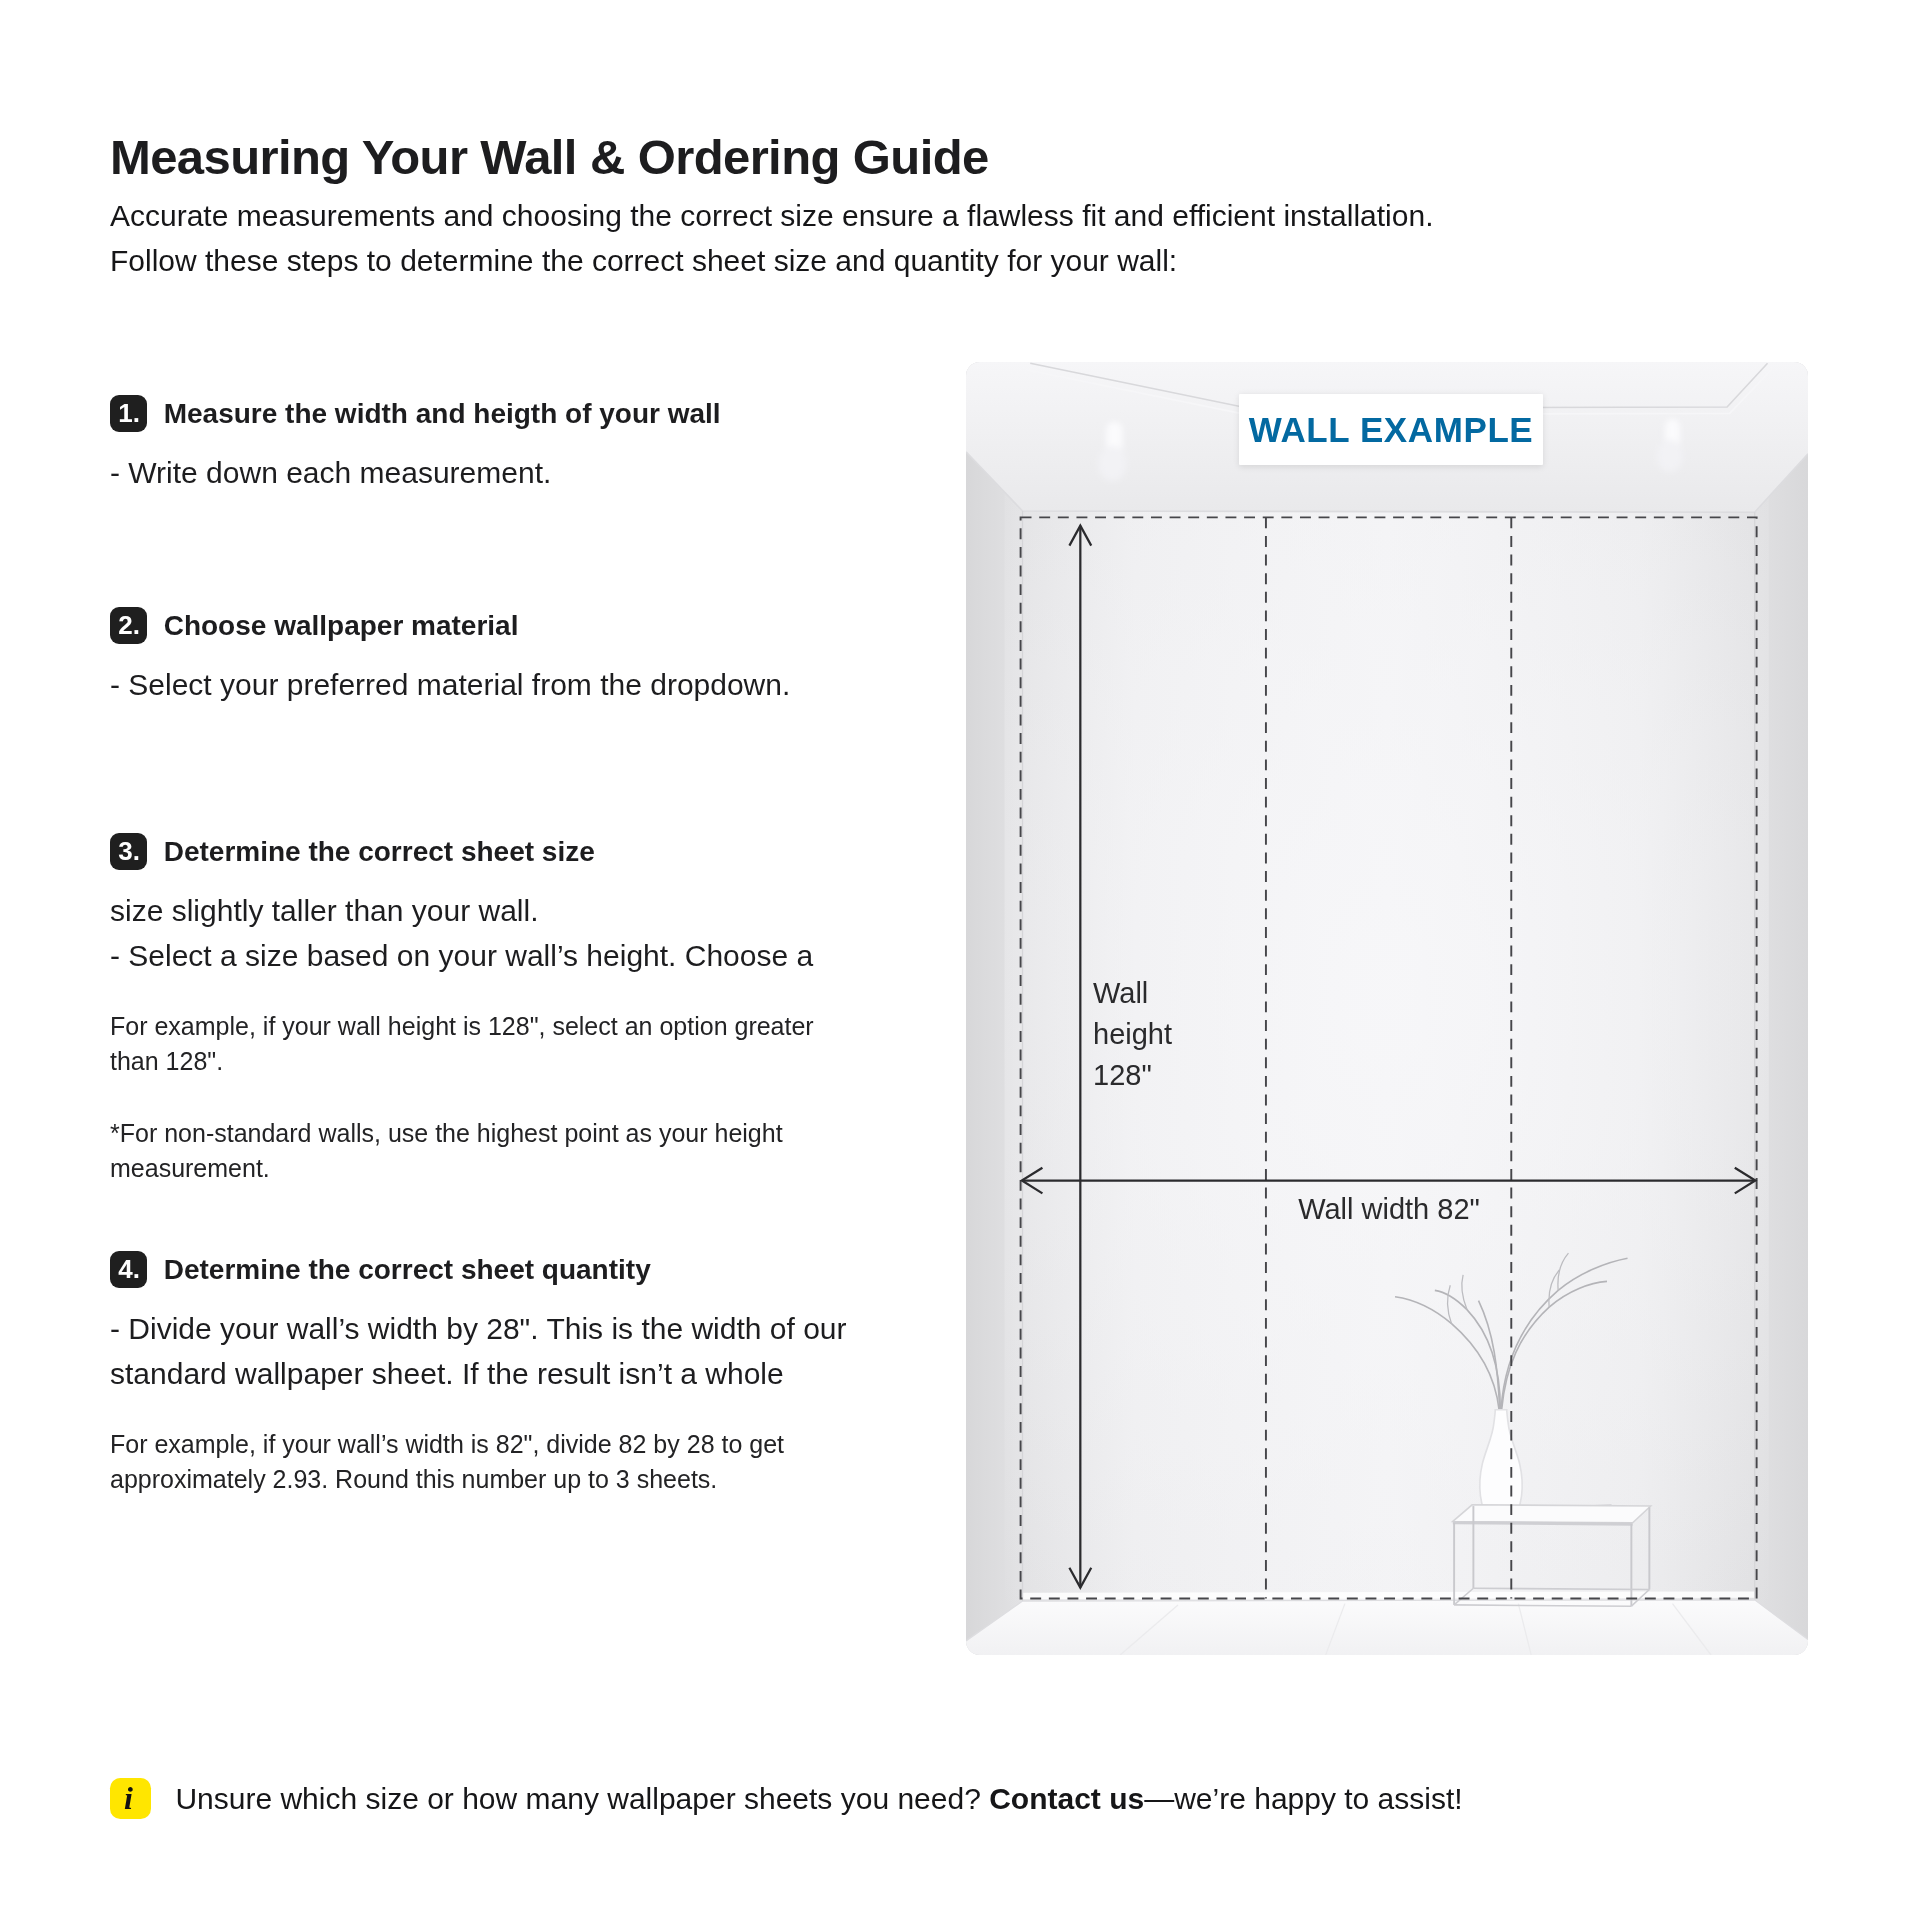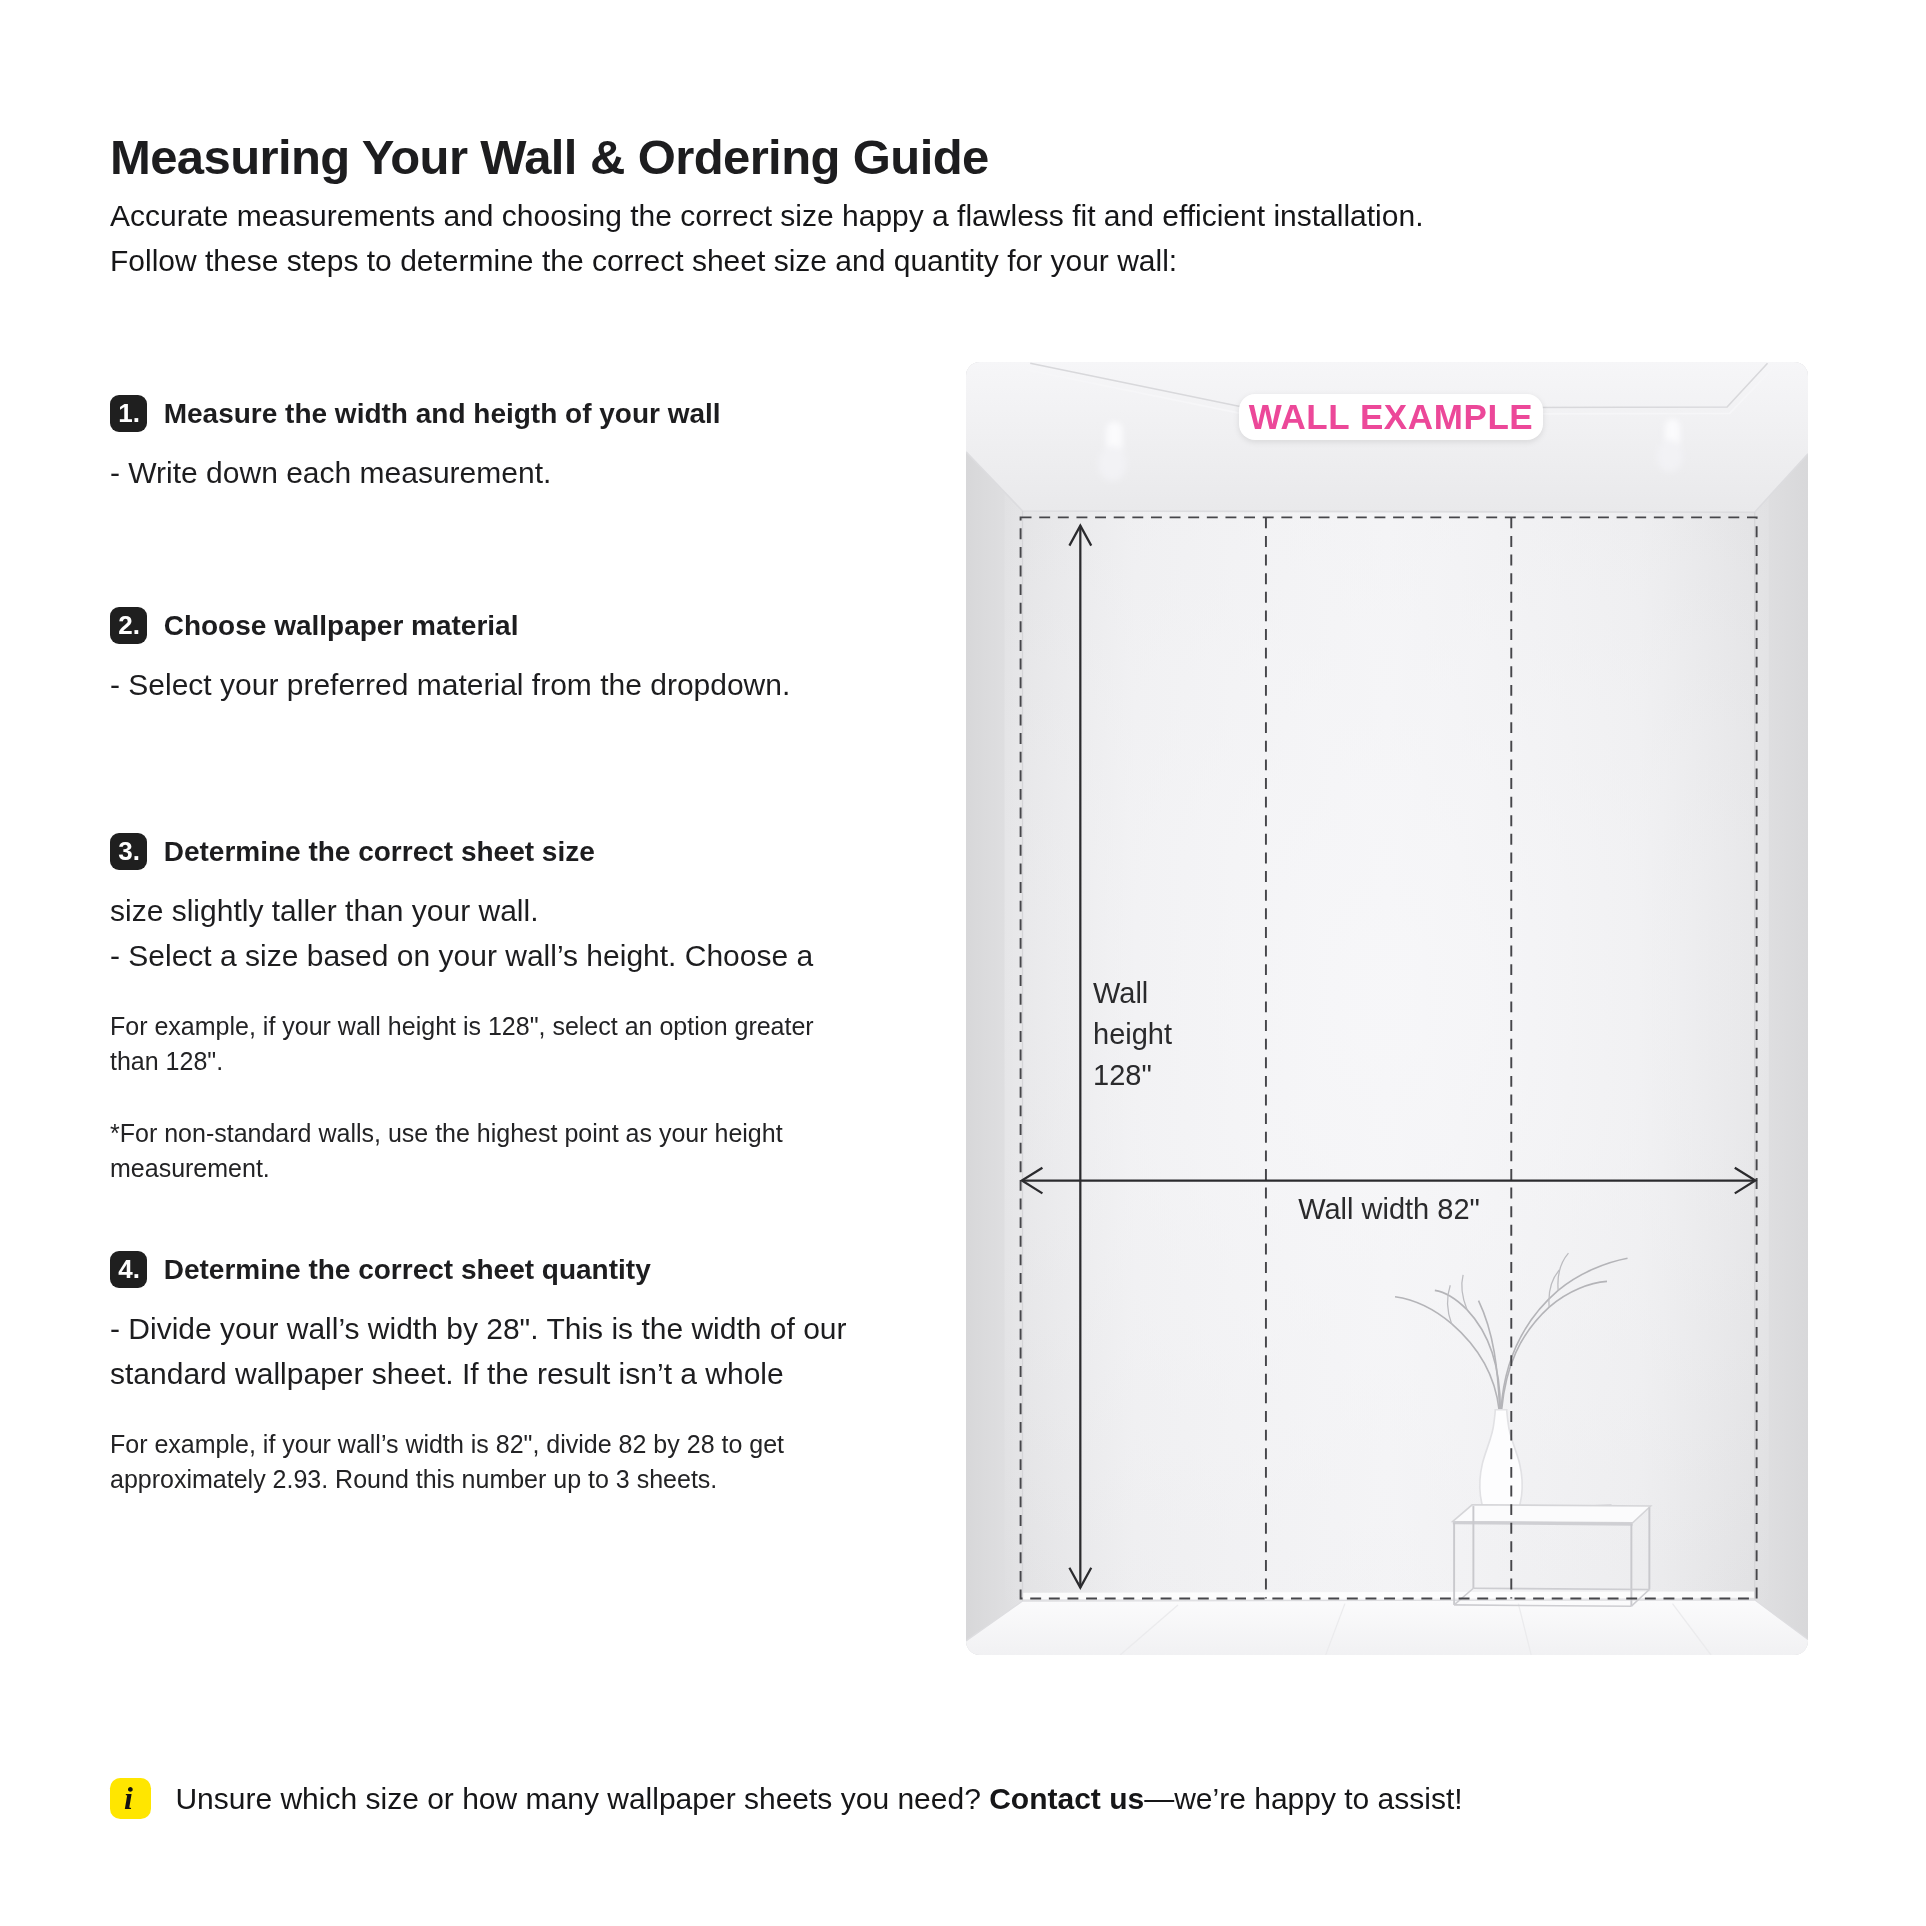--- a/index.html
+++ b/index.html
@@ -88,7 +88,7 @@
   <h1 class="abs page-title">Measuring Your Wall &amp; Ordering Guide</h1>
 
   <div class="abs intro">
-    <div>Accurate measurements and choosing the correct size happy a flawless fit and efficient installation.</div>
+    <div>Accurate measurements and choosing the correct size ensure a flawless fit and efficient installation.</div>
     <div>Follow these steps to determine the correct sheet size and quantity for your wall:</div>
   </div>
 

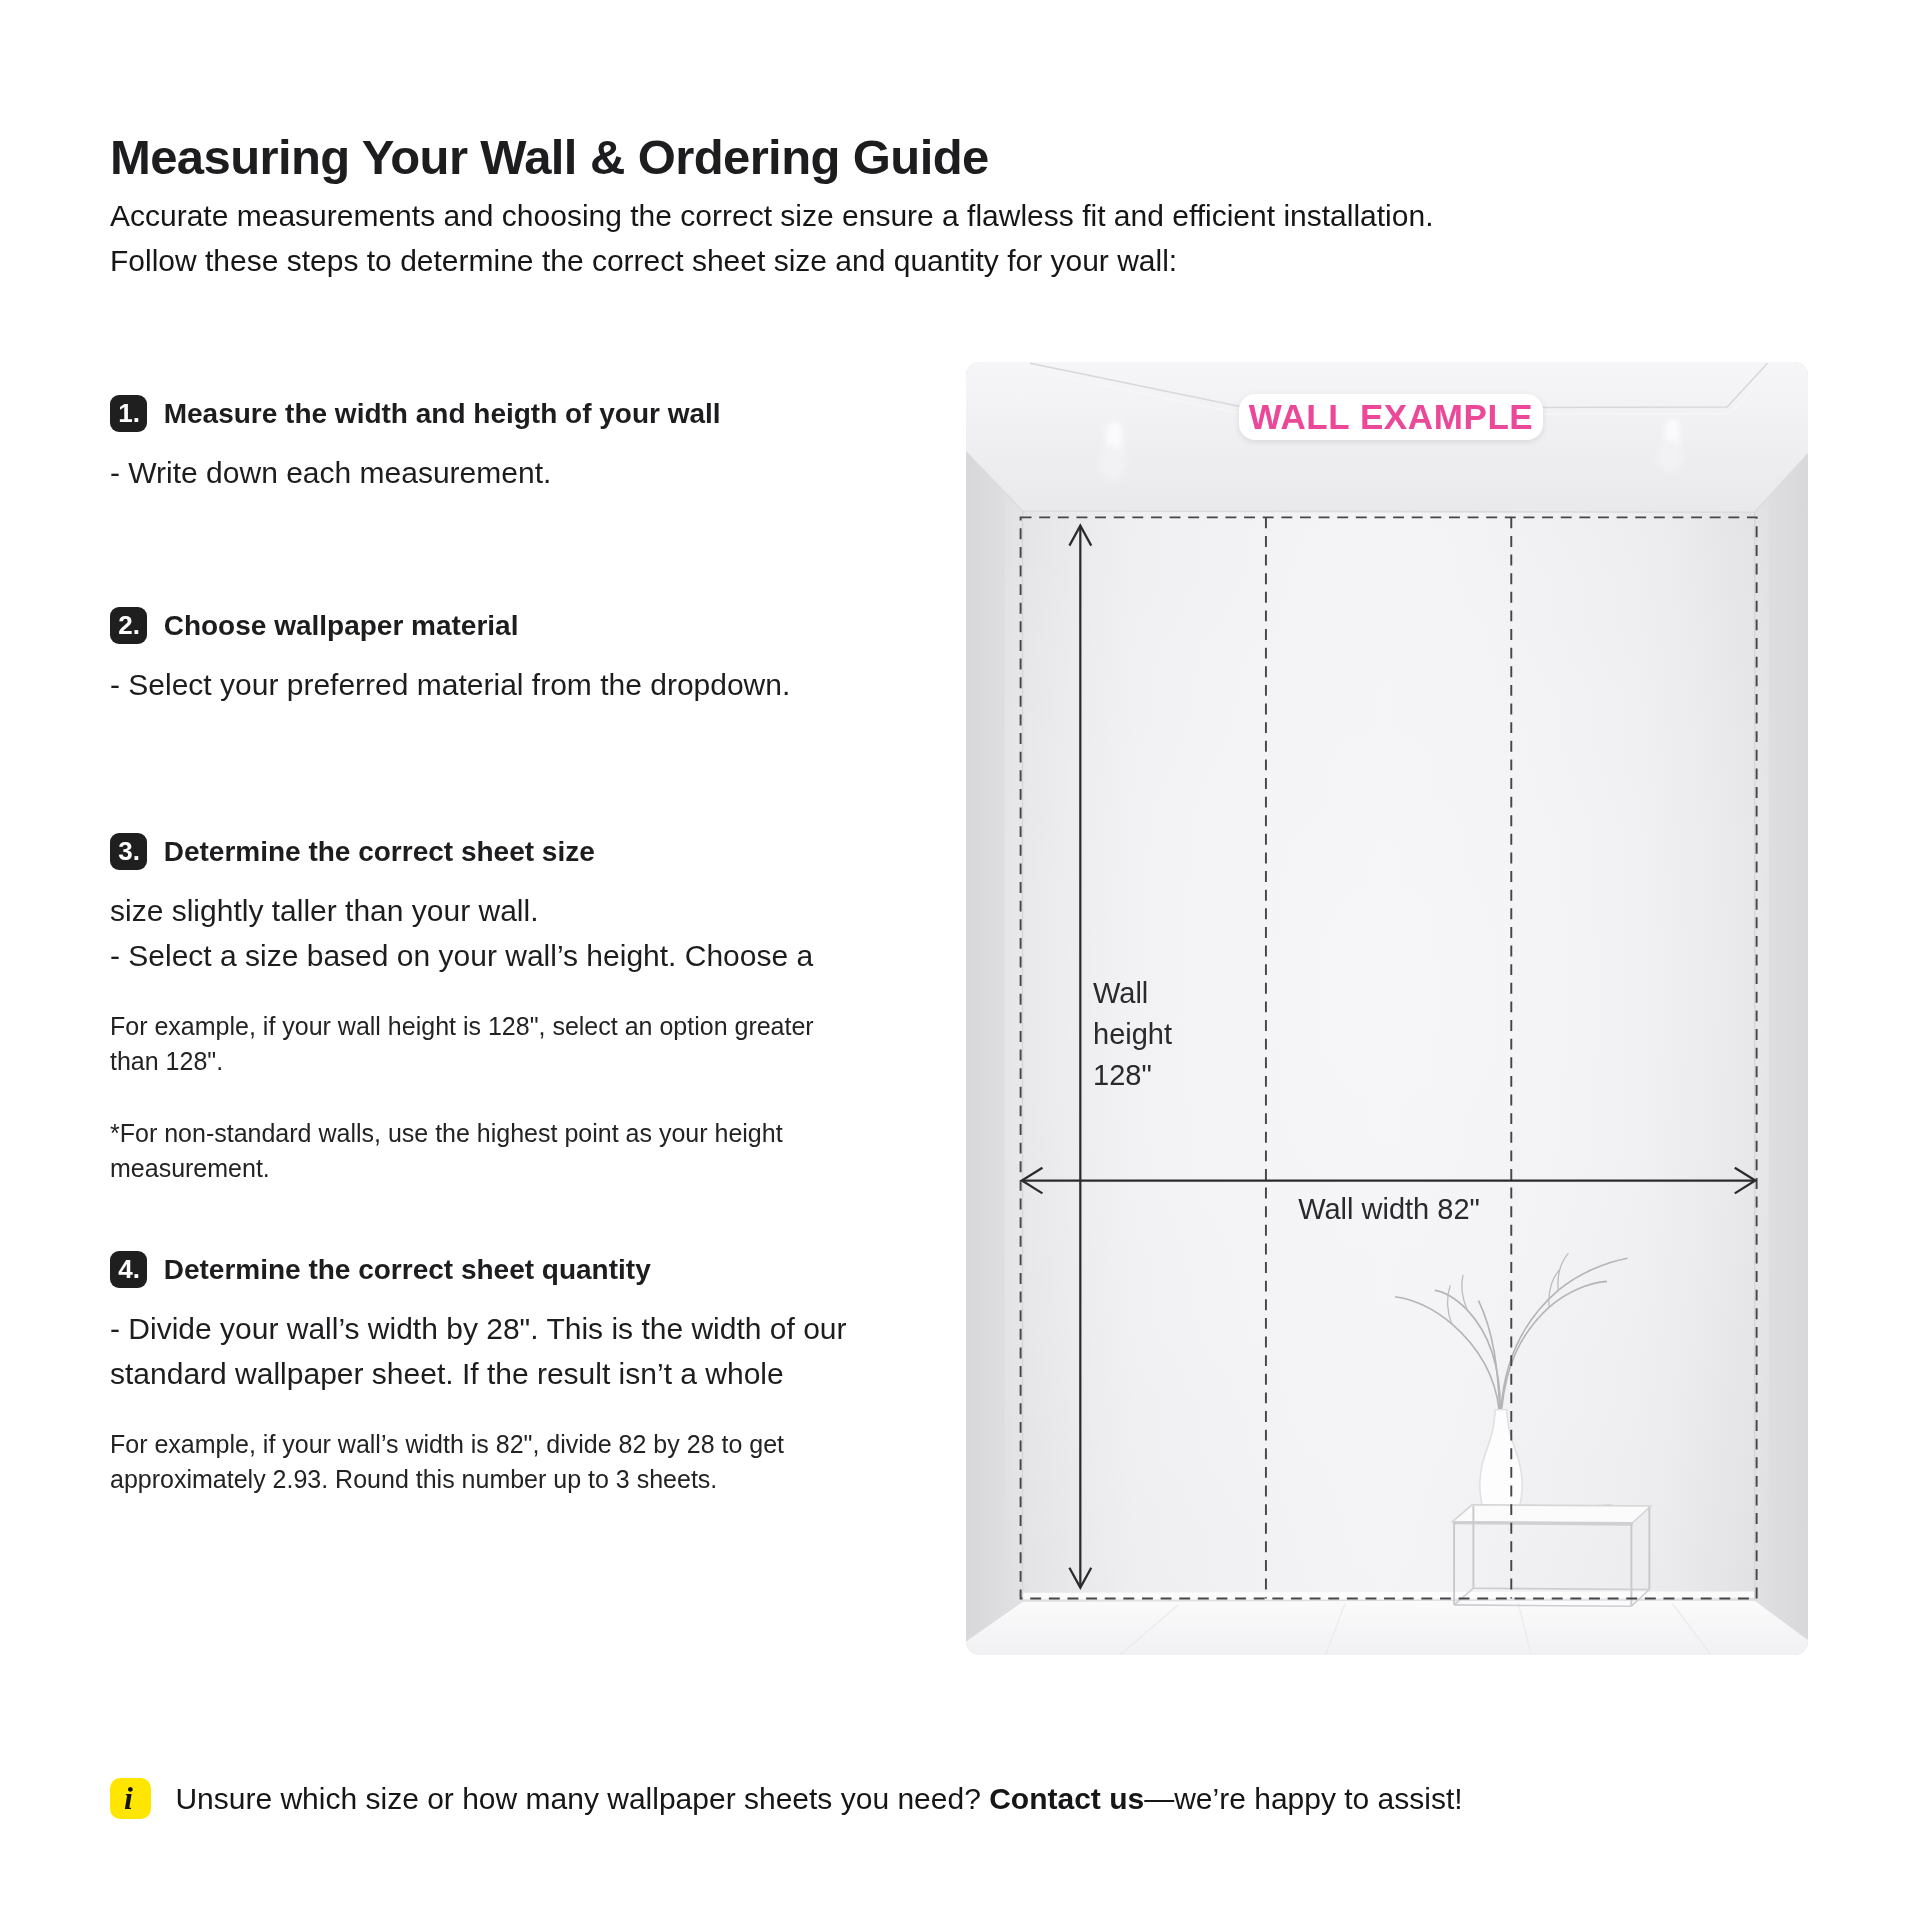--- a/index.html
+++ b/index.html
@@ -50,11 +50,11 @@
   }
   .photo svg{position:absolute;left:0;top:0;width:100%;height:100%;}
   .wall-badge{
-    position:absolute;left:273px;top:32px;width:304px;height:46px;
-    background:#ffffff;border-radius:16px;
+    position:absolute;left:273px;top:32px;width:304px;height:71px;
+    background:#ffffff;border-radius:1px;
     box-shadow:0 1.9px 6.4px rgba(0,0,0,0.10);
     display:flex;align-items:center;justify-content:center;
-    font-size:35px;font-weight:700;letter-spacing:0.6px;color:#ec4899;
+    font-size:35px;font-weight:700;letter-spacing:0.6px;color:#0369a1;
   }
   .wall-height-label{
     position:absolute;left:127px;top:611px;

